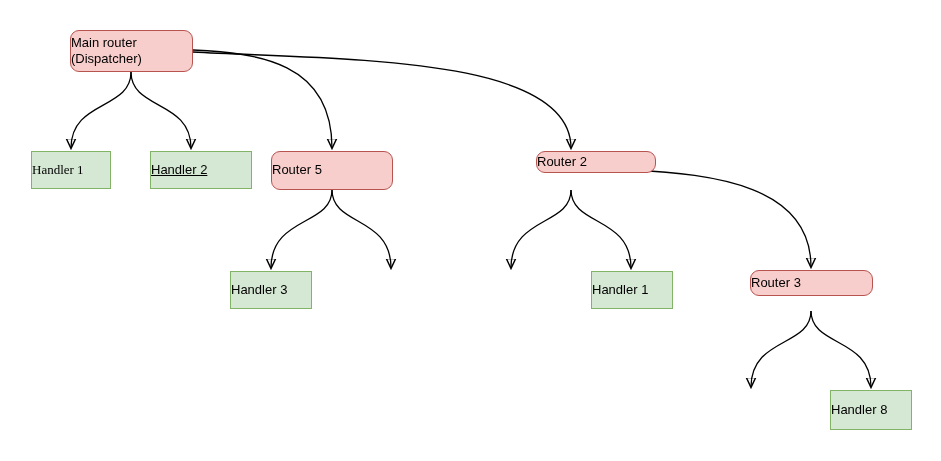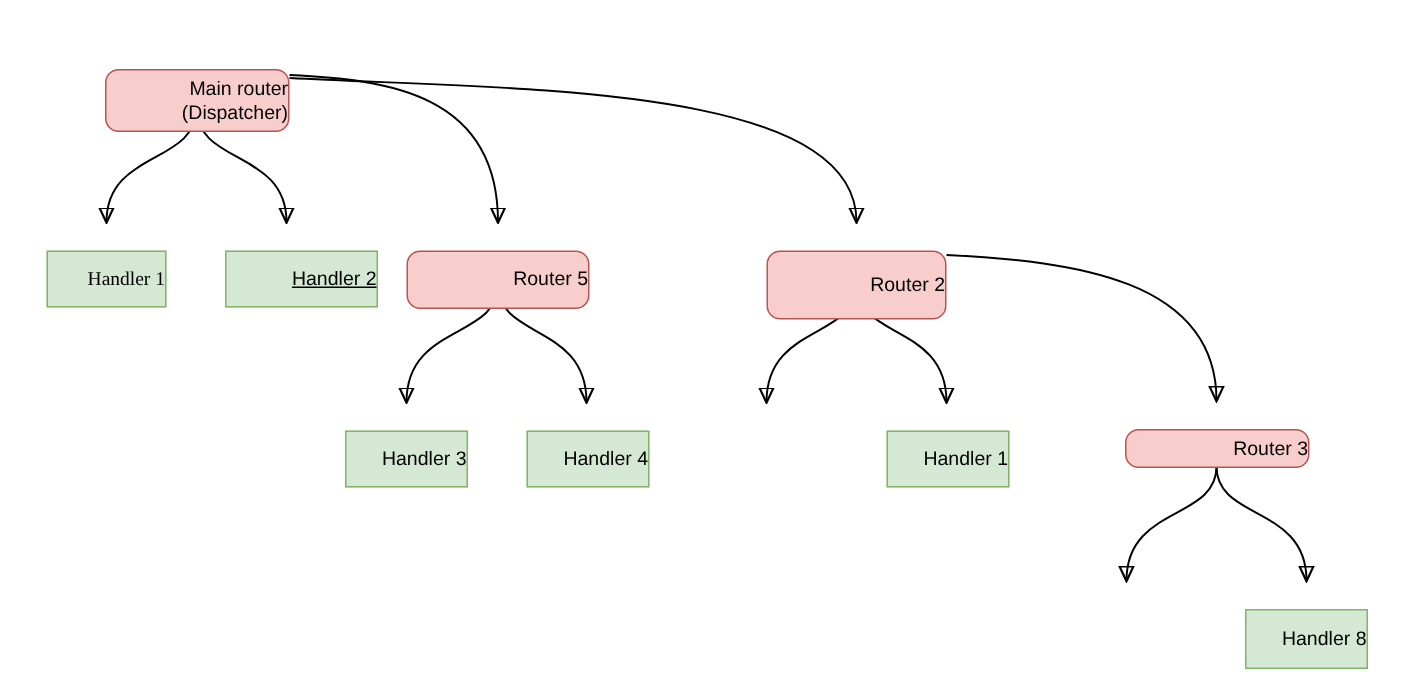--- a/index.html
+++ b/index.html
@@ -16,11 +16,10 @@
     position:absolute;
     box-sizing:border-box;
     display:flex;flex-direction:column;
-    align-items:flex-end;justify-content:center;
+    align-items:flex-start;justify-content:center;
     font-size:13px;line-height:1.25;color:#000000;
     text-align:center;
     white-space:nowrap;
-    margin-top:16px;
   }
   .node.router{
     background:var(--router-fill,#f8cecc);

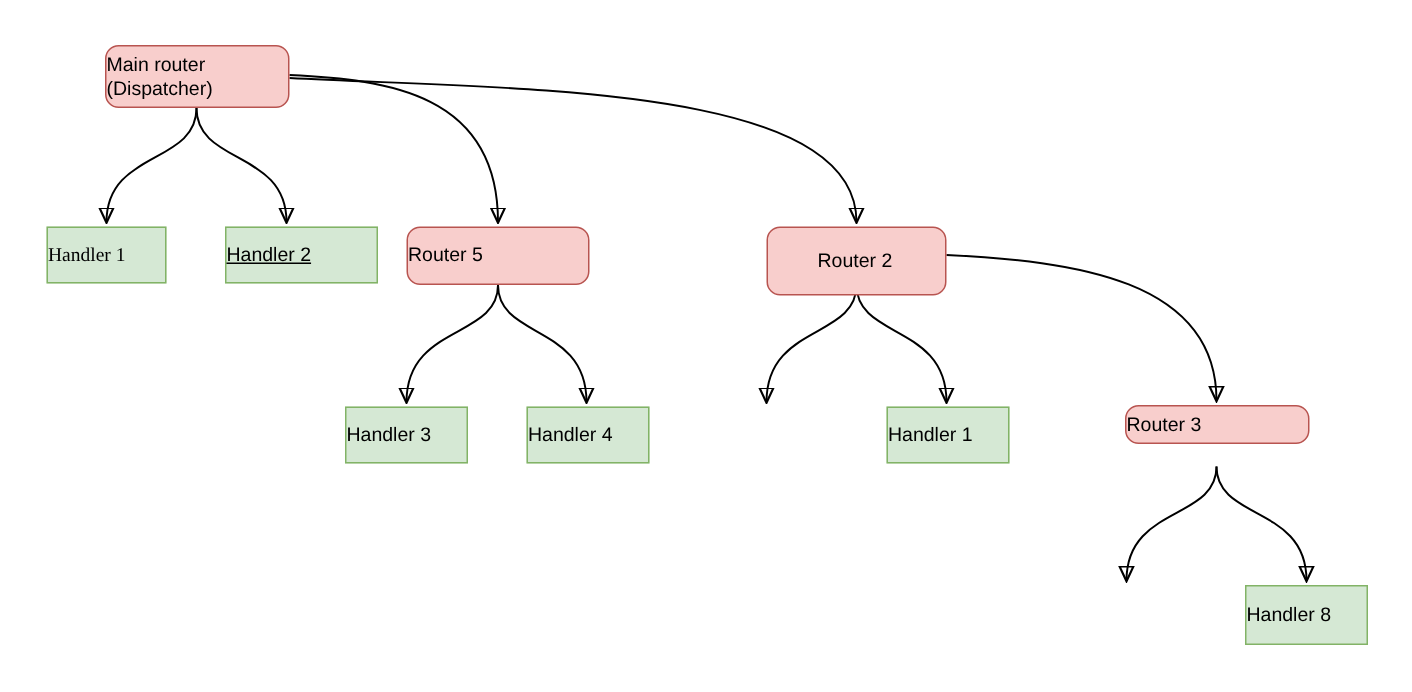--- a/index.html
+++ b/index.html
@@ -72,7 +72,7 @@
     <span>Router 5</span>
   </div>
 
-  <div class="node router" style="left:511px;top:151px;width:120px;height:46px;padding-left:33px;">
+  <div class="node router" style="left:536px;top:151px;width:120px;height:22px;">
     <span>Router 2</span>
   </div>
 

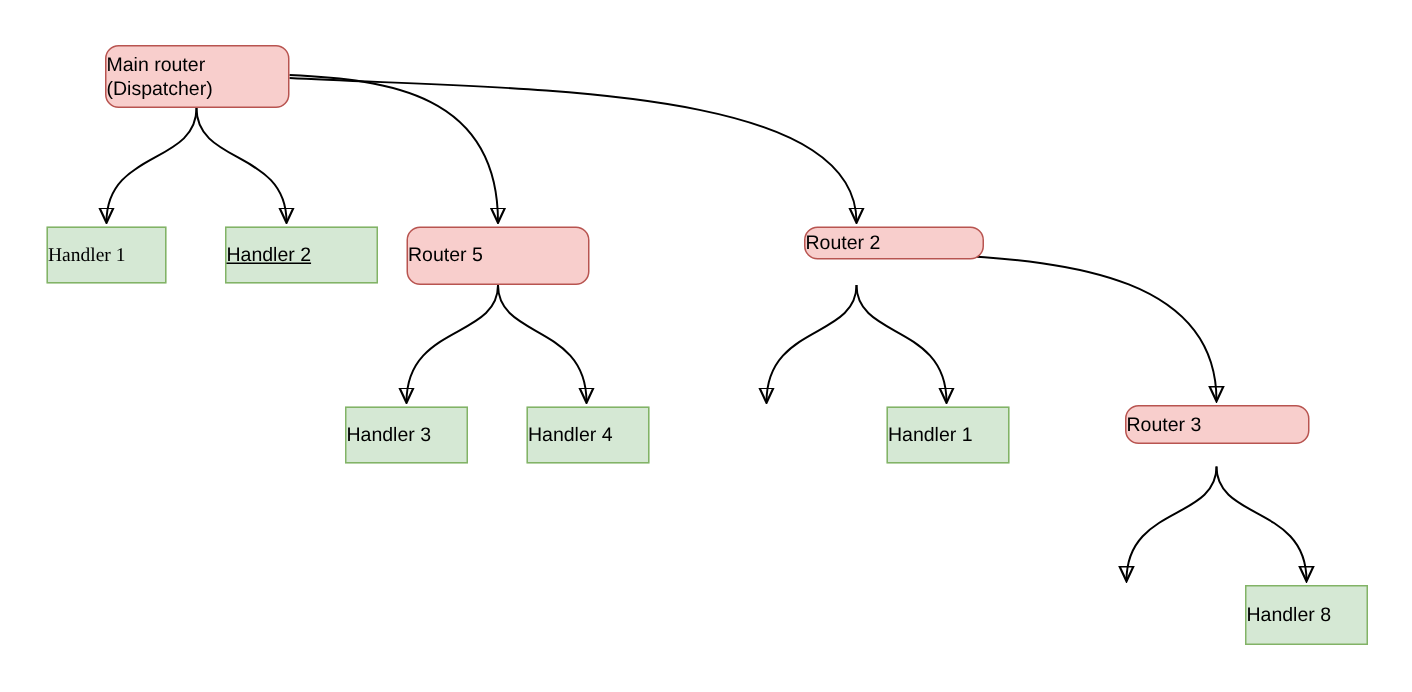--- a/index.html
+++ b/index.html
@@ -80,9 +80,6 @@
     <span>Handler 3</span>
   </div>
 
-  <div class="node handler" style="left:351px;top:271px;width:82px;height:38px;">
-    <span>Handler 4</span>
-  </div>
 
 
   <div class="node handler" style="left:591px;top:271px;width:82px;height:38px;">

